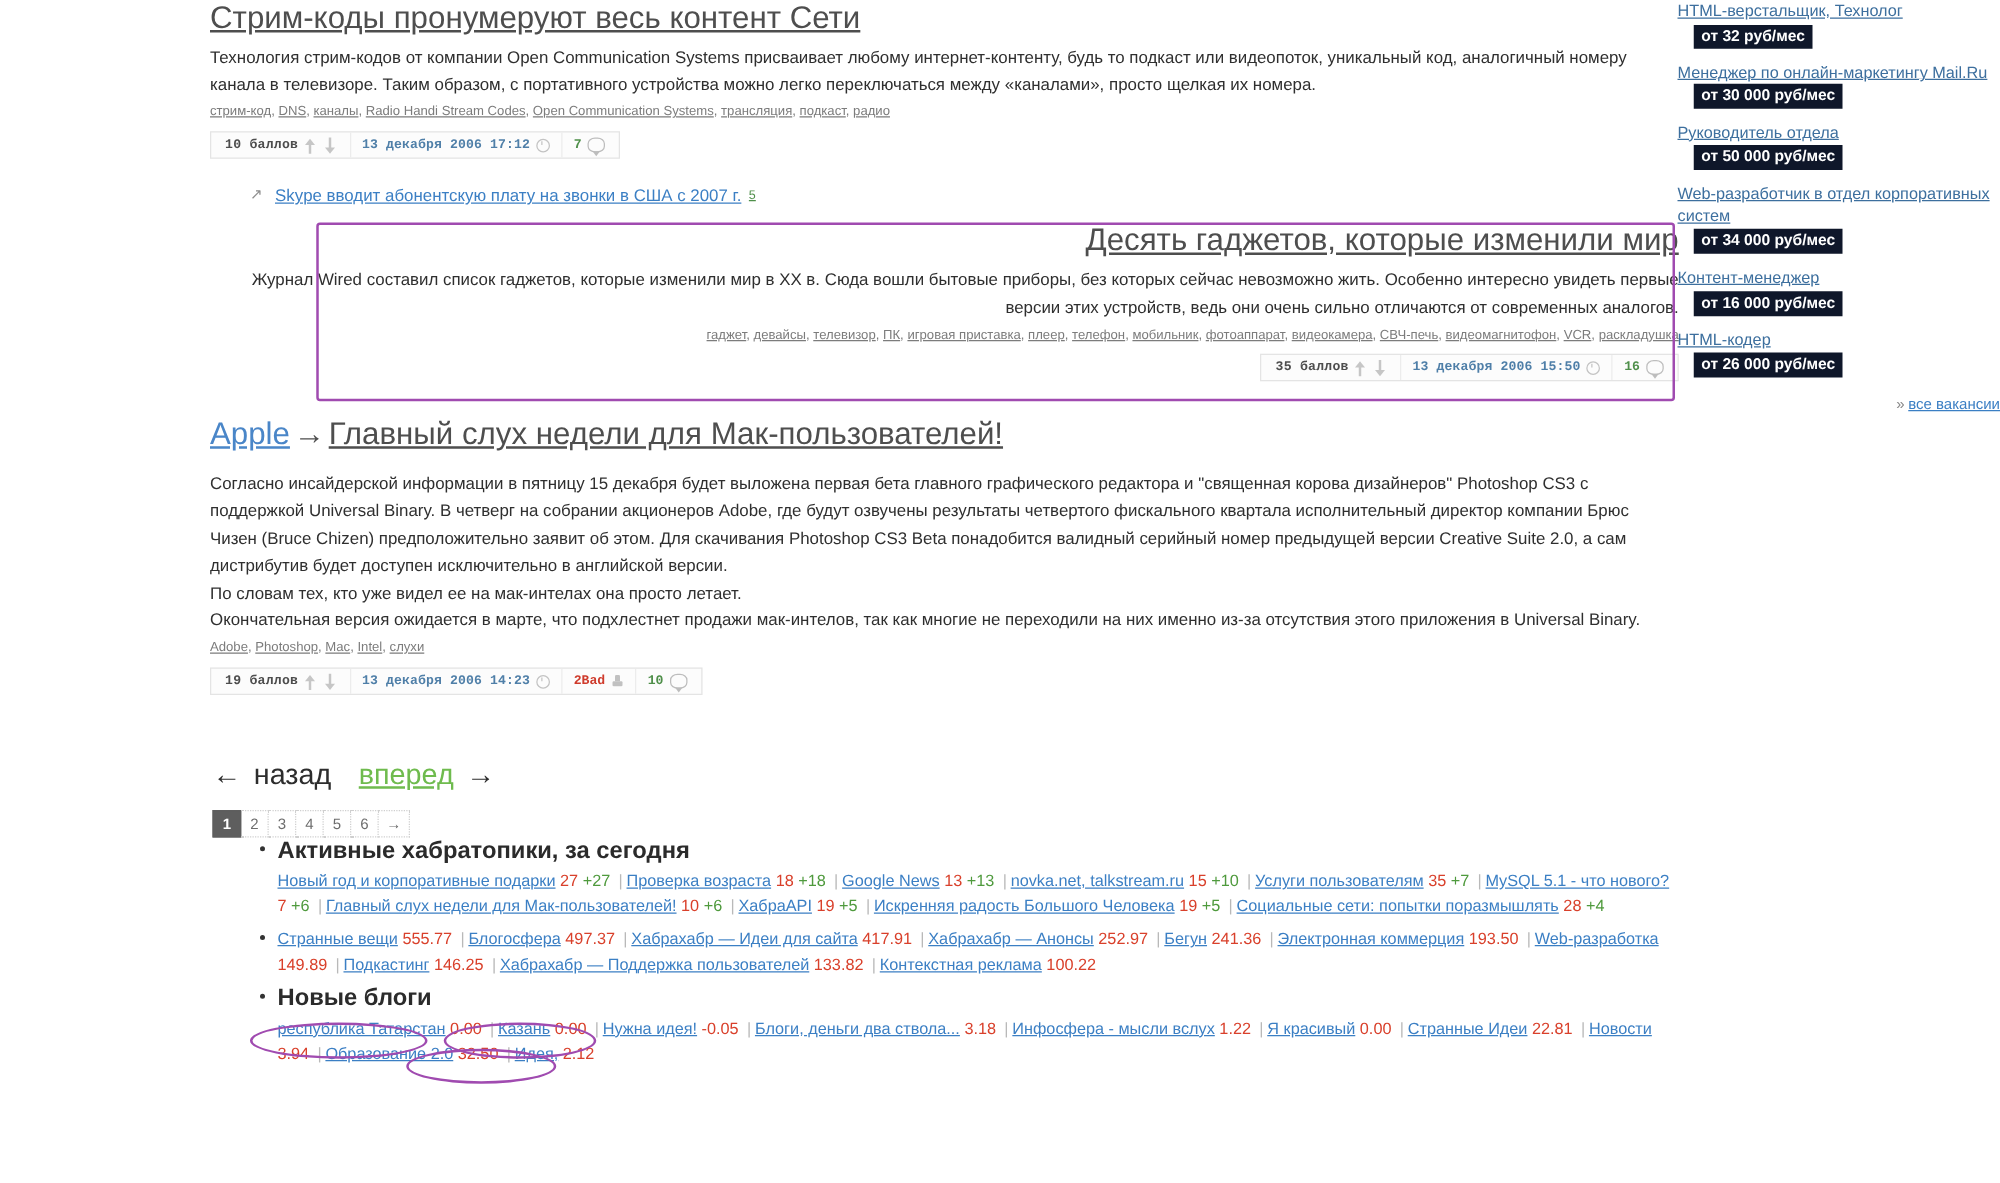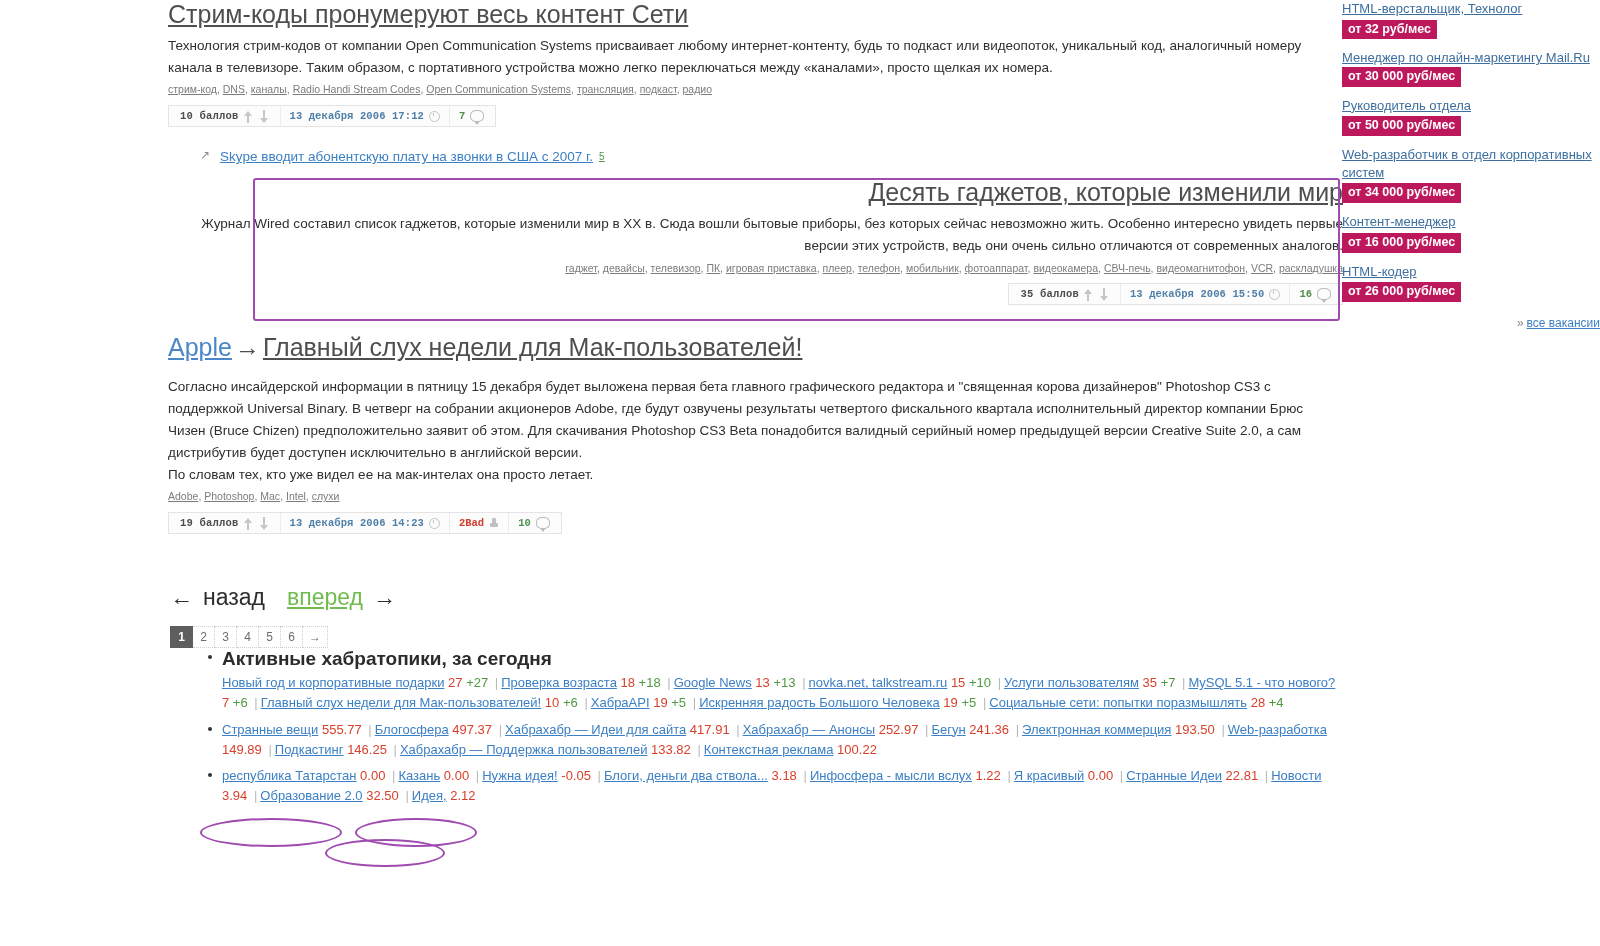--- a/index.html
+++ b/index.html
@@ -257,11 +257,11 @@
   }
   .job-sal {
     display: inline-block;
-    background: #be185d;
+    background: #0f172a;
     color: #ffffff;
     font-weight: bold;
     padding: 1px 6px 2px 6px;
-    margin-left: 0;
+    margin-left: 13px;
     white-space: nowrap;
     font-size: 12.5px;
   }

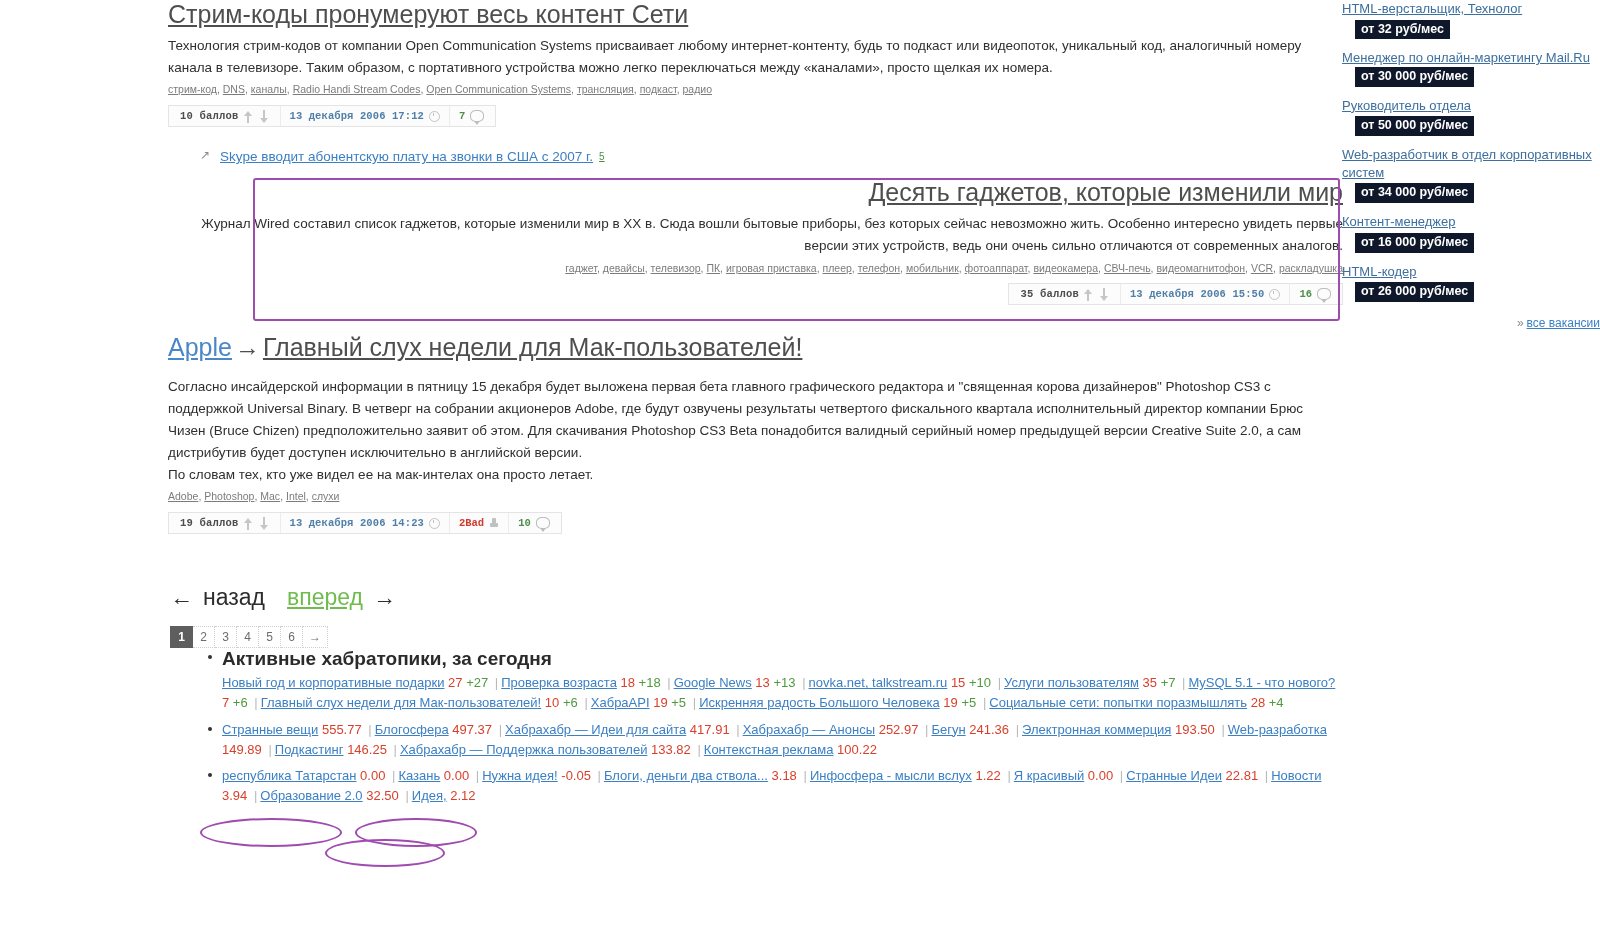--- a/index.html
+++ b/index.html
@@ -355,6 +355,7 @@
       <div class="post-body" style="margin-top:14px;">
         <p>Согласно инсайдерской информации в пятницу 15 декабря будет выложена первая бета главного графического редактора и "священная корова дизайнеров" Photoshop CS3 с поддержкой Universal Binary. В четверг на собрании акционеров Adobe, где будут озвучены результаты четвертого фискального квартала исполнительный директор компании Брюс Чизен (Bruce Chizen) предположительно заявит об этом. Для скачивания Photoshop CS3 Beta понадобится валидный серийный номер предыдущей версии Creative Suite 2.0, а сам дистрибутив будет доступен исключительно в английской версии.</p>
         <p>По словам тех, кто уже видел ее на мак-интелах она просто летает.</p>
+        <p>Окончательная версия ожидается в марте, что подхлестнет продажи мак-интелов, так как многие не переходили на них именно из-за отсутствия этого приложения в Universal Binary.</p>
       </div>
       <div class="tags">
         <a>Adobe</a>, <a>Photoshop</a>, <a>Mac</a>, <a>Intel</a>, <a>слухи</a>

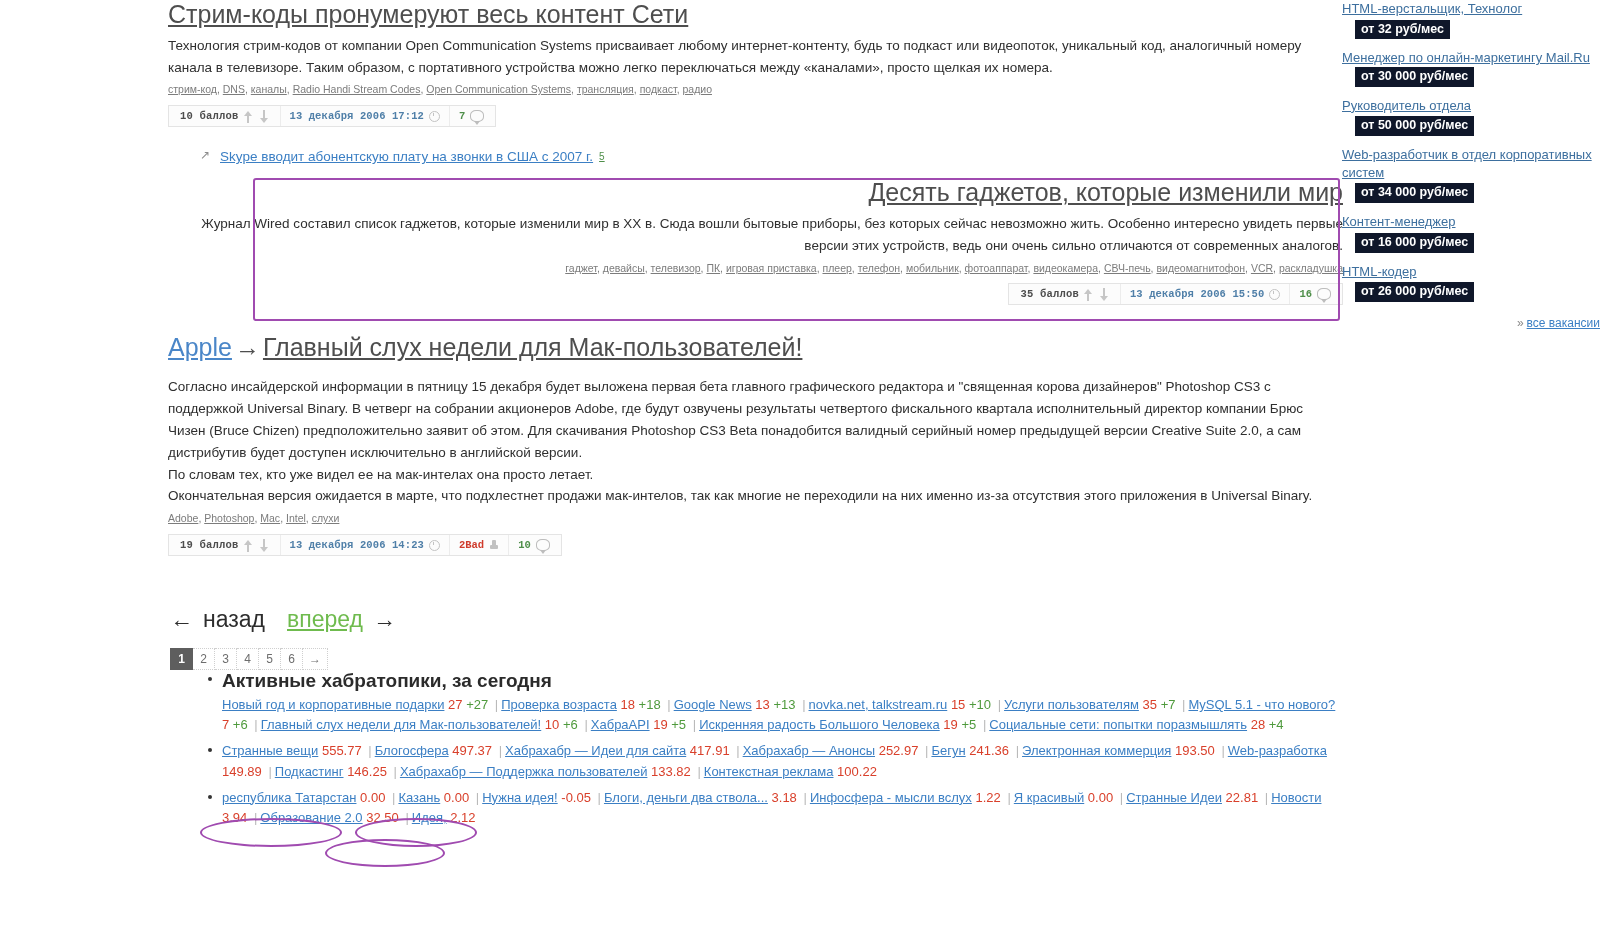--- a/index.html
+++ b/index.html
@@ -411,6 +411,7 @@
         <div class="blog-items" id="grp1"><a>Странные вещи</a> <span class="v-red">555.77</span> <span class="sep">|</span><a>Блогосфера</a> <span class="v-red">497.37</span> <span class="sep">|</span><a>Хабрахабр — Идеи для сайта</a> <span class="v-red">417.91</span> <span class="sep">|</span><a>Хабрахабр — Анонсы</a> <span class="v-red">252.97</span> <span class="sep">|</span><a>Бегун</a> <span class="v-red">241.36</span> <span class="sep">|</span><a>Электронная коммерция</a> <span class="v-red">193.50</span> <span class="sep">|</span><a>Web-разработка</a> <span class="v-red">149.89</span> <span class="sep">|</span><a>Подкастинг</a> <span class="v-red">146.25</span> <span class="sep">|</span><a>Хабрахабр — Поддержка пользователей</a> <span class="v-red">133.82</span> <span class="sep">|</span><a>Контекстная реклама</a> <span class="v-red">100.22</span> </div>
       </li>
       <li>
+        <div class="blog-group-title">Новые блоги</div>
         <div class="blog-items" id="grp2"><a>республика Татарстан</a> <span class="v-red">0.00</span> <span class="sep">|</span><a>Казань</a> <span class="v-red">0.00</span> <span class="sep">|</span><a>Нужна идея!</a> <span class="v-red">-0.05</span> <span class="sep">|</span><a>Блоги, деньги два ствола...</a> <span class="v-red">3.18</span> <span class="sep">|</span><a>Инфосфера - мысли вслух</a> <span class="v-red">1.22</span> <span class="sep">|</span><a>Я красивый</a> <span class="v-red">0.00</span> <span class="sep">|</span><a>Странные Идеи</a> <span class="v-red">22.81</span> <span class="sep">|</span><a>Новости</a> <span class="v-red">3.94</span> <span class="sep">|</span><a>Образование 2.0</a> <span class="v-red">32.50</span> <span class="sep">|</span><a>Идея,</a> <span class="v-red">2.12</span> </div>
       </li>
     </ul>

